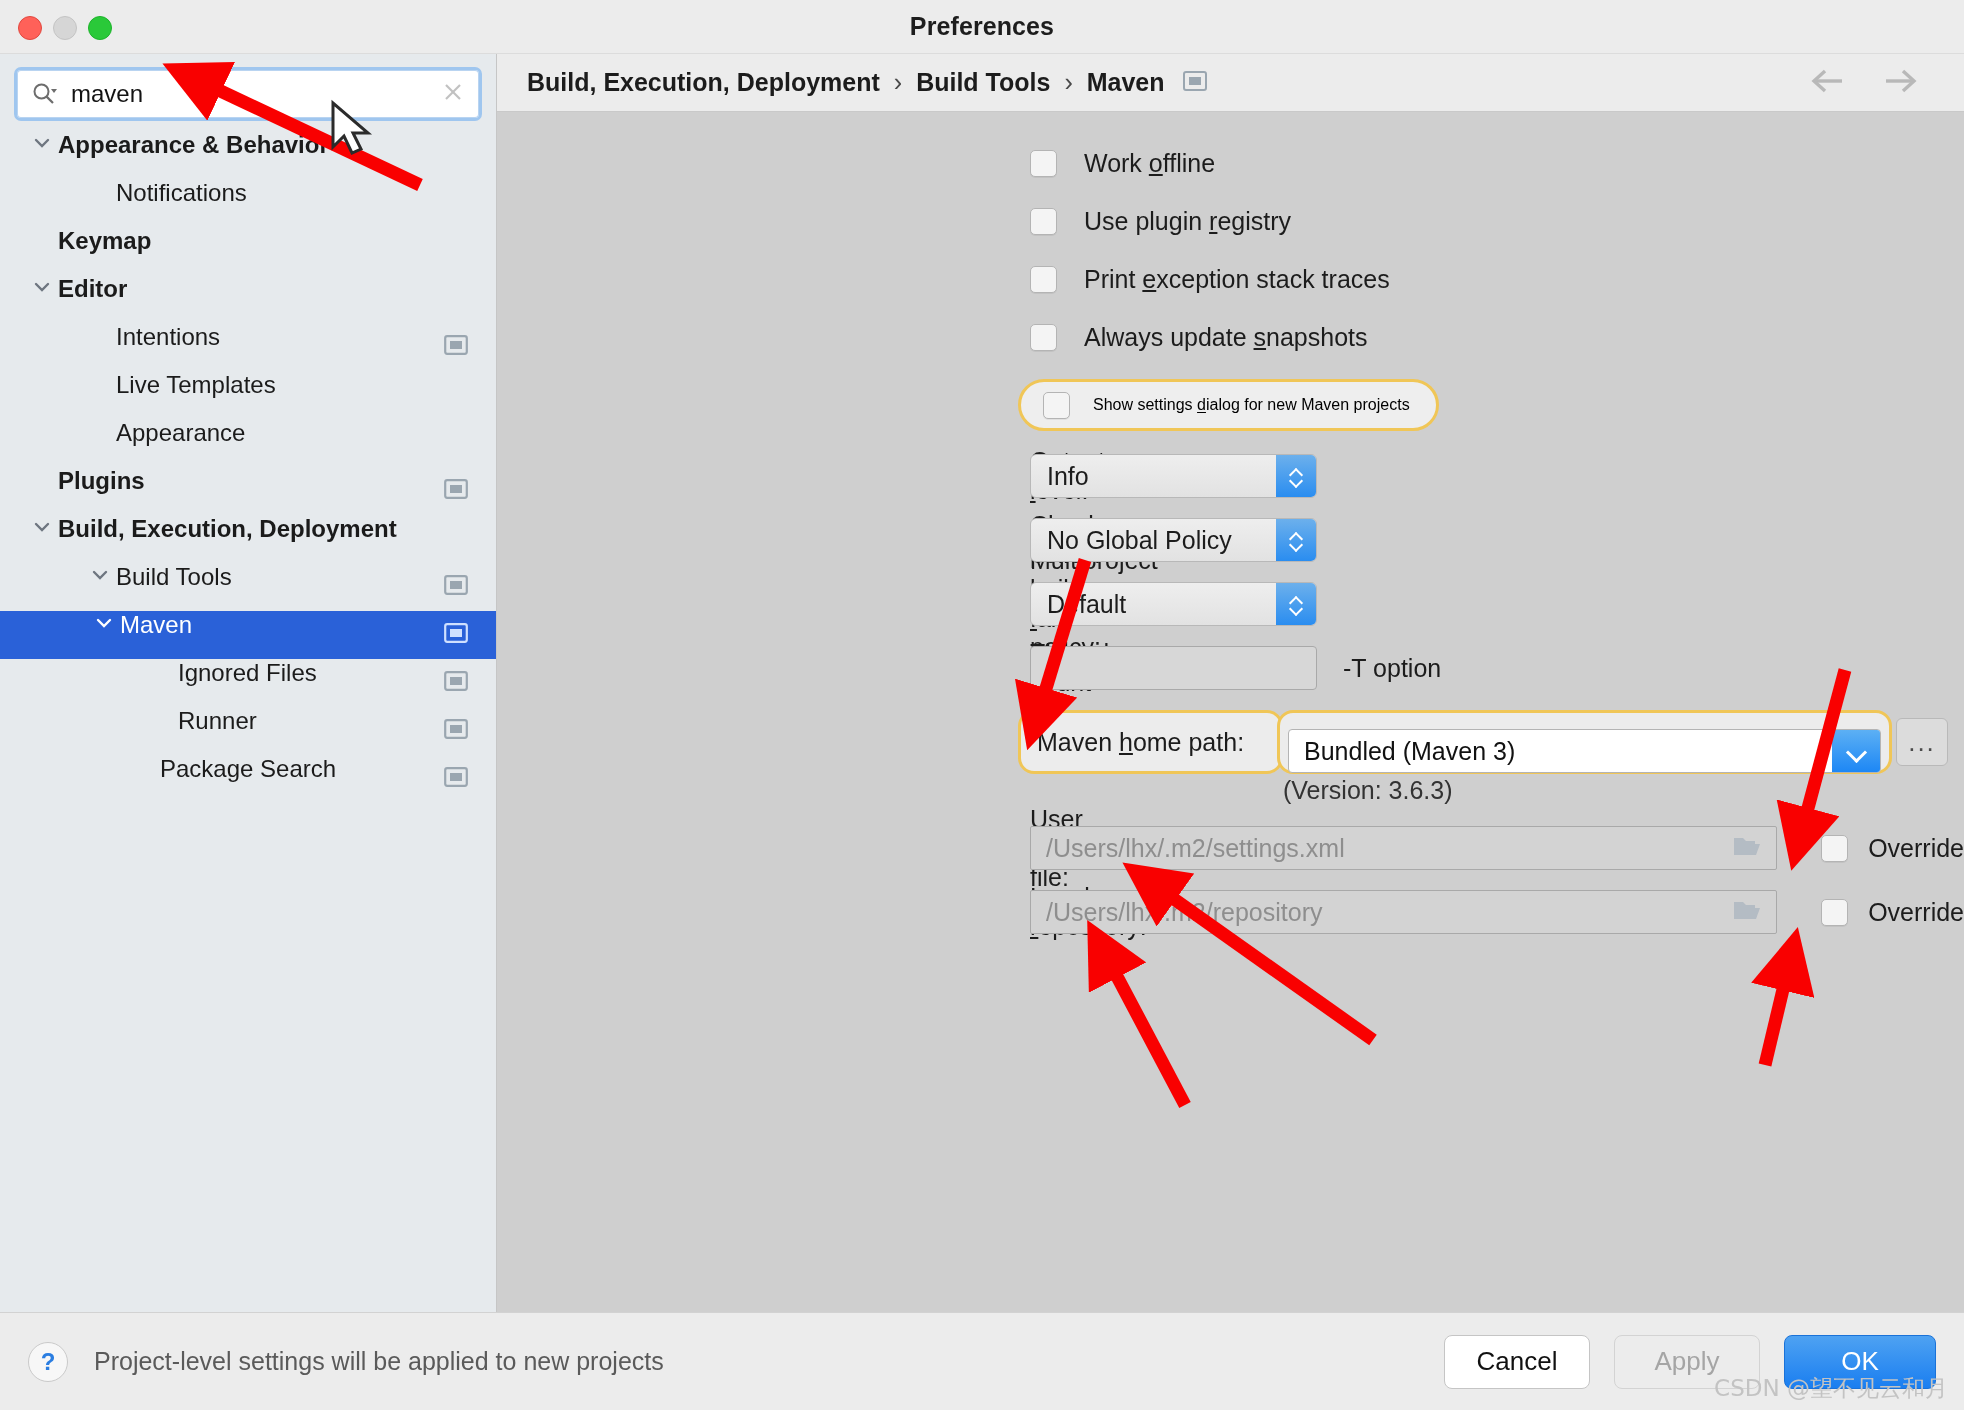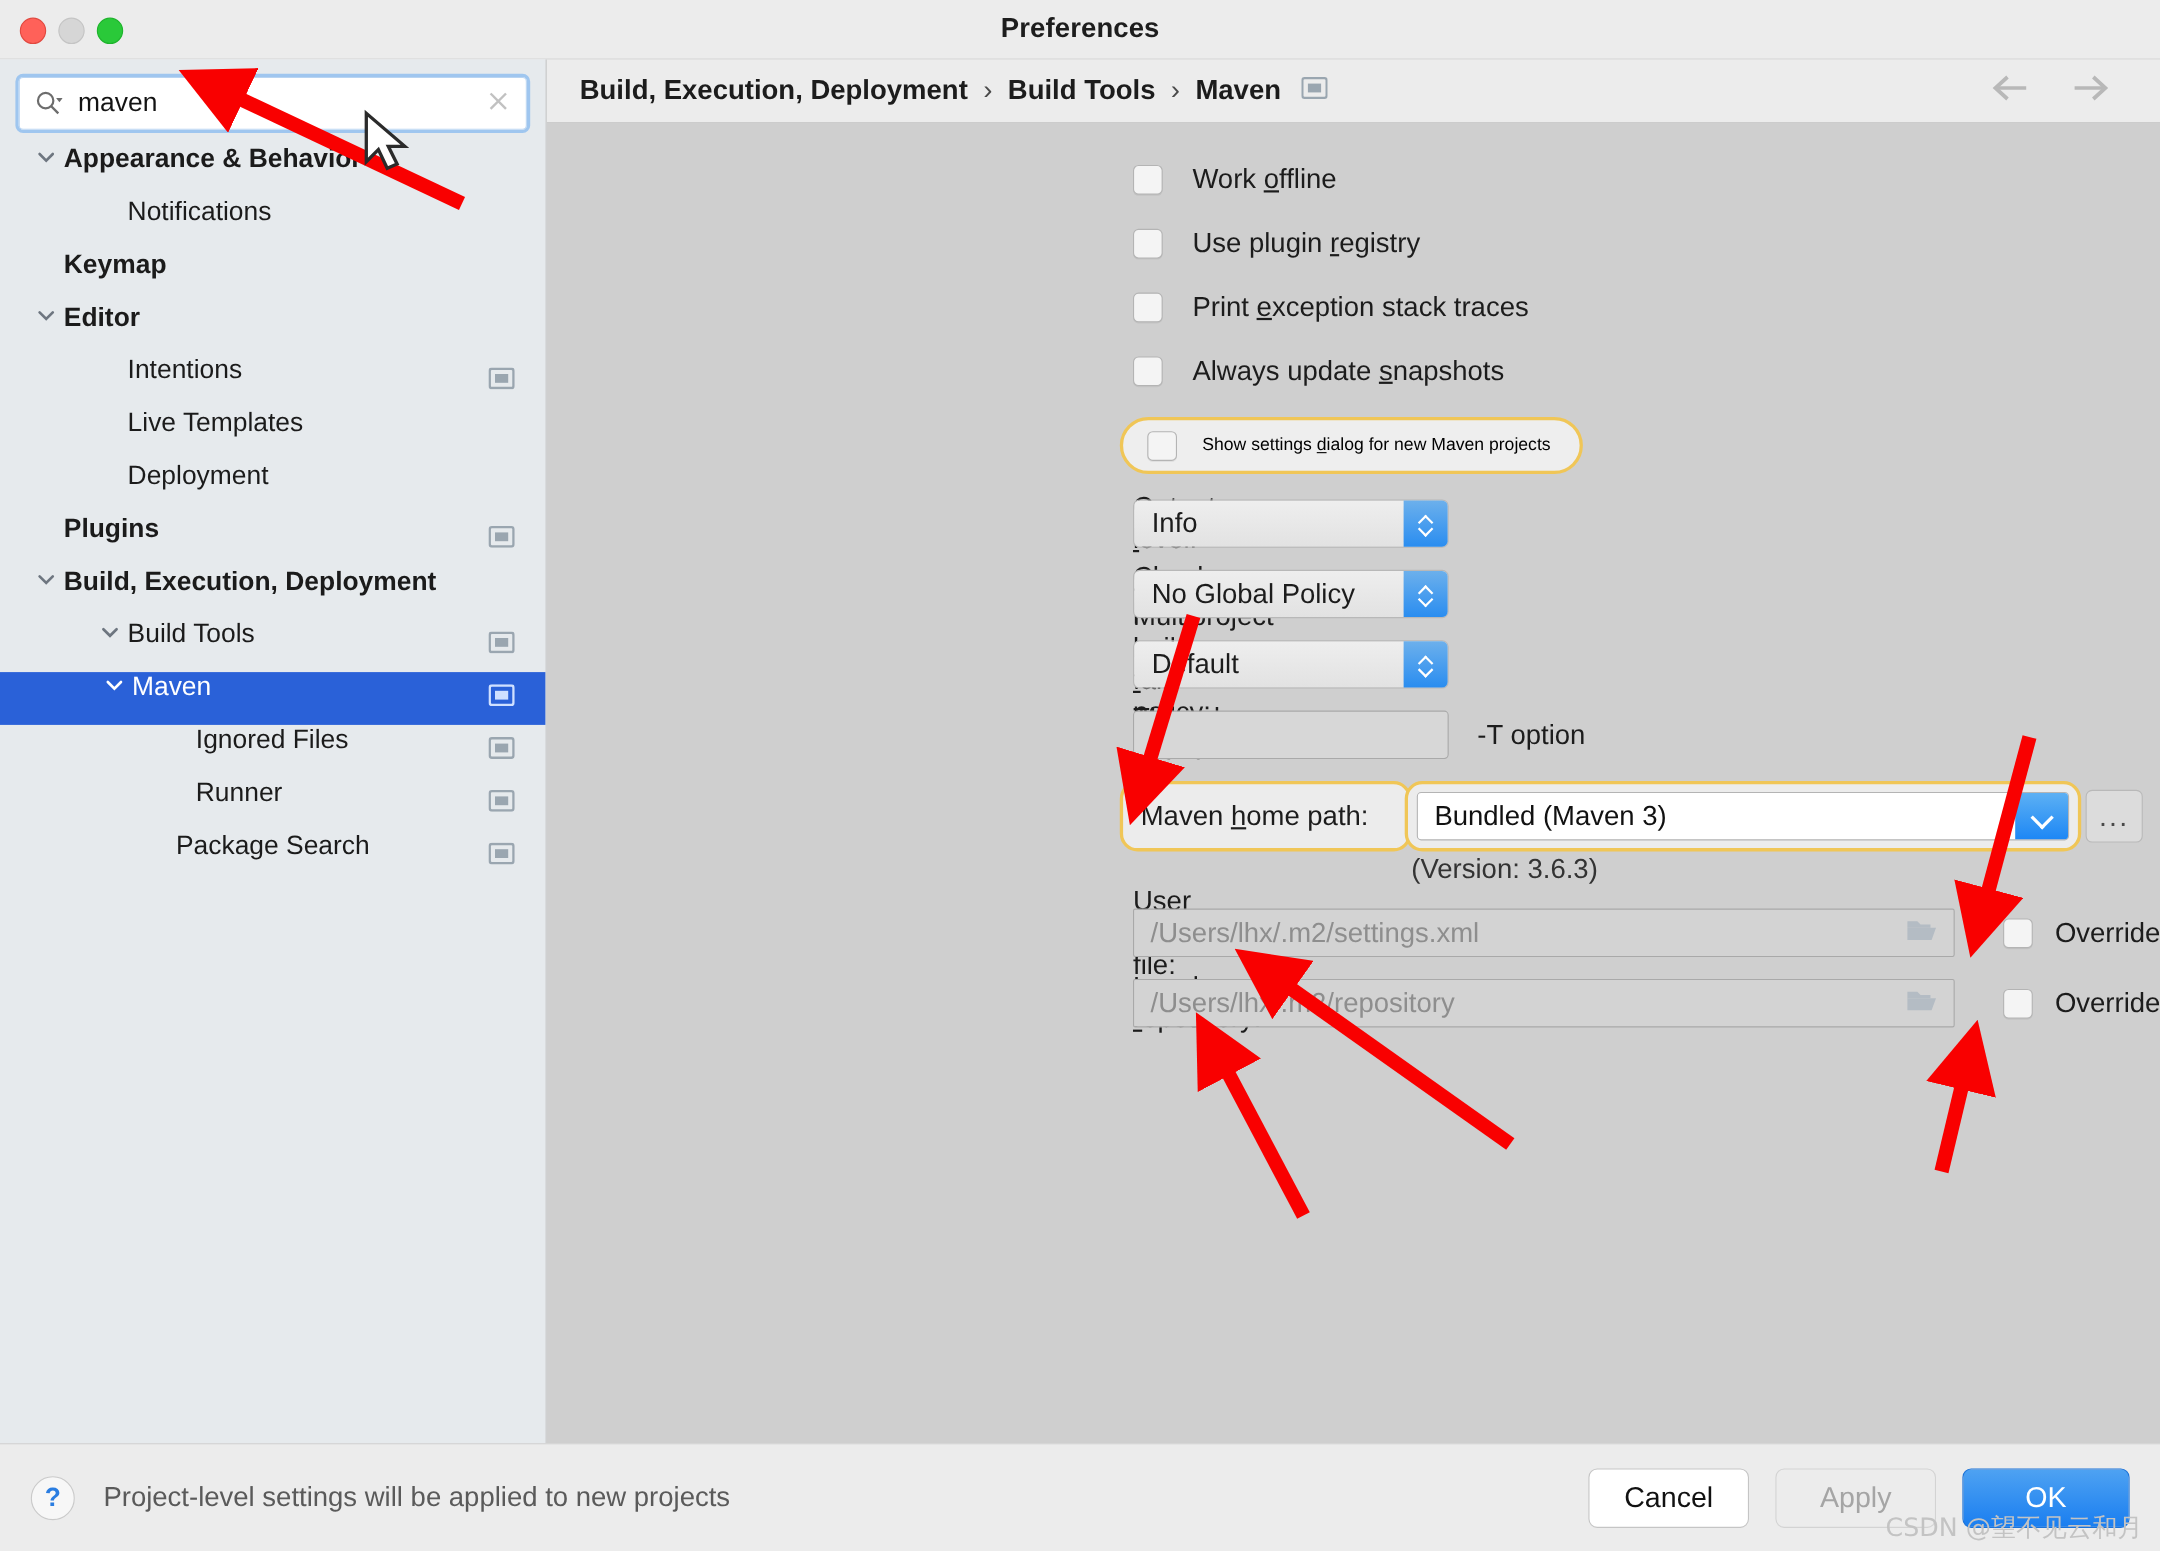--- a/index.html
+++ b/index.html
@@ -282,7 +282,7 @@
           </div>
           <div class="node" style="padding-left: 88px;">
             <span class="twisty"></span>
-            <span class="label">Deployment</span>
+            <span class="label">Appearance</span>
           </div>
           <div class="node bold" style="padding-left: 30px;">
             <span class="twisty"></span>

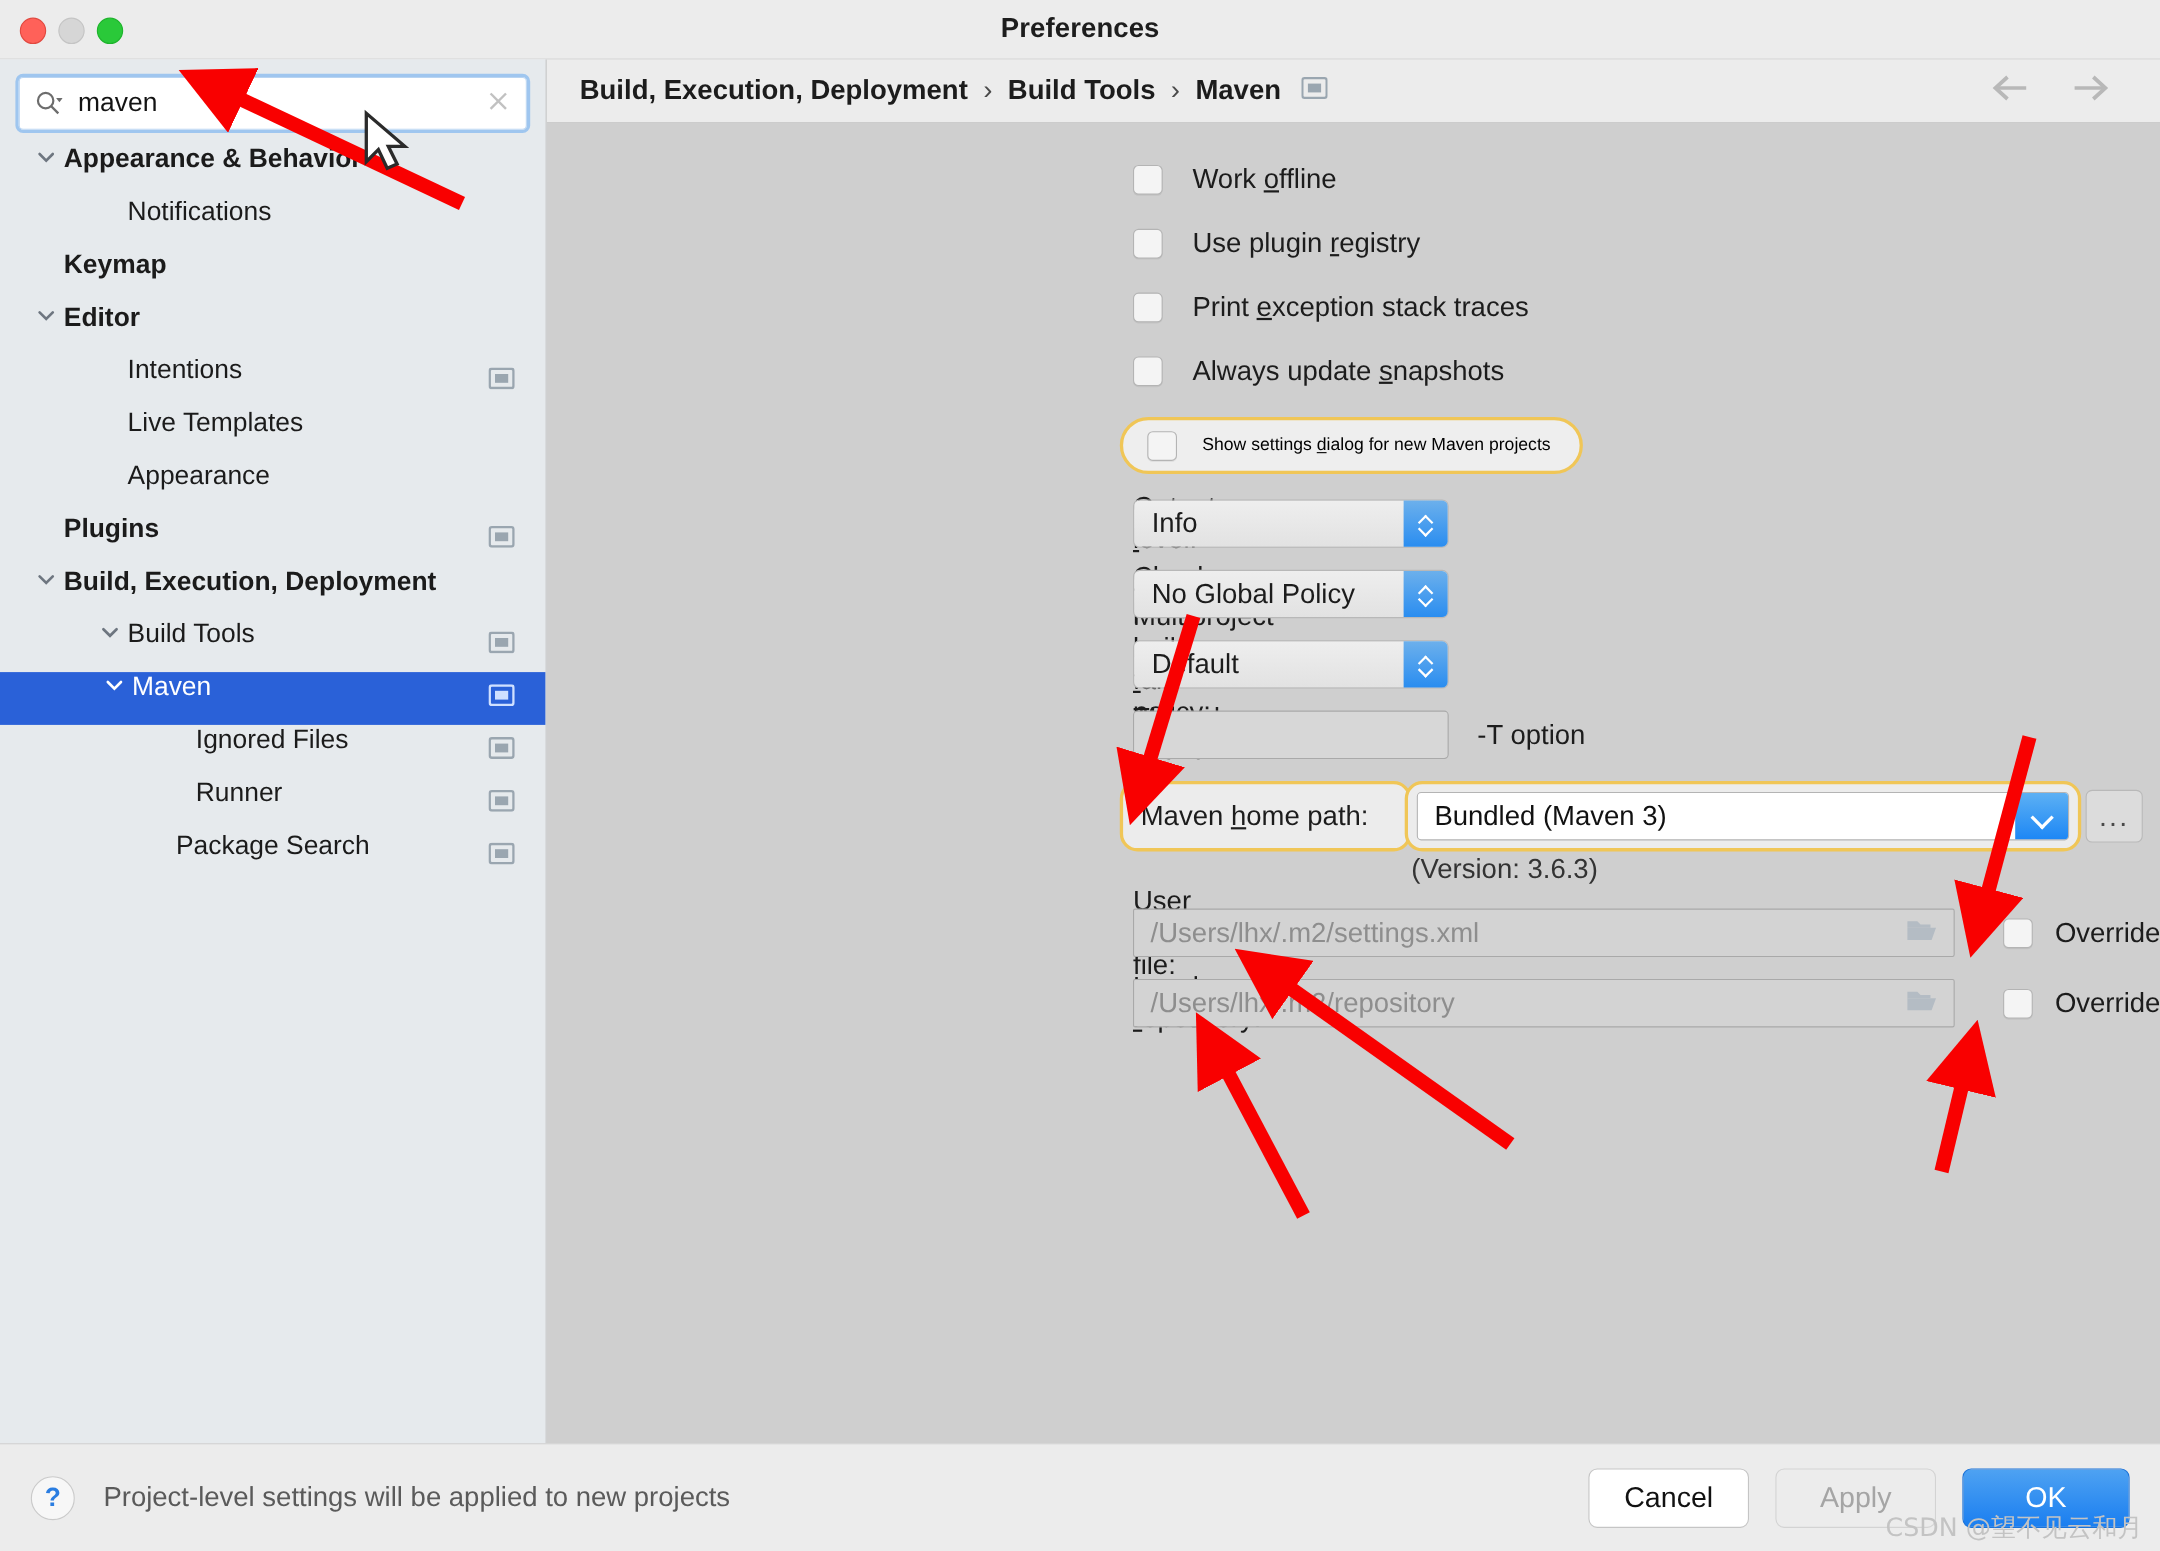--- a/index.html
+++ b/index.html
@@ -141,7 +141,7 @@
   .mh-field-pill{
     margin-left:-6px;flex:1 1 auto;margin-right:72px;height:64px;box-sizing:border-box;
     border:3px solid #f0c657;border-radius:16px;background:#ececec;
-    display:flex;align-items:center;padding:4px 8px;position:relative;
+    display:flex;align-items:flex-start;padding:16px 8px;position:relative;
   }
   .mh-combo{
     flex:1 1 auto;height:44px;background:#ffffff;border:1px solid #b4b4b4;

